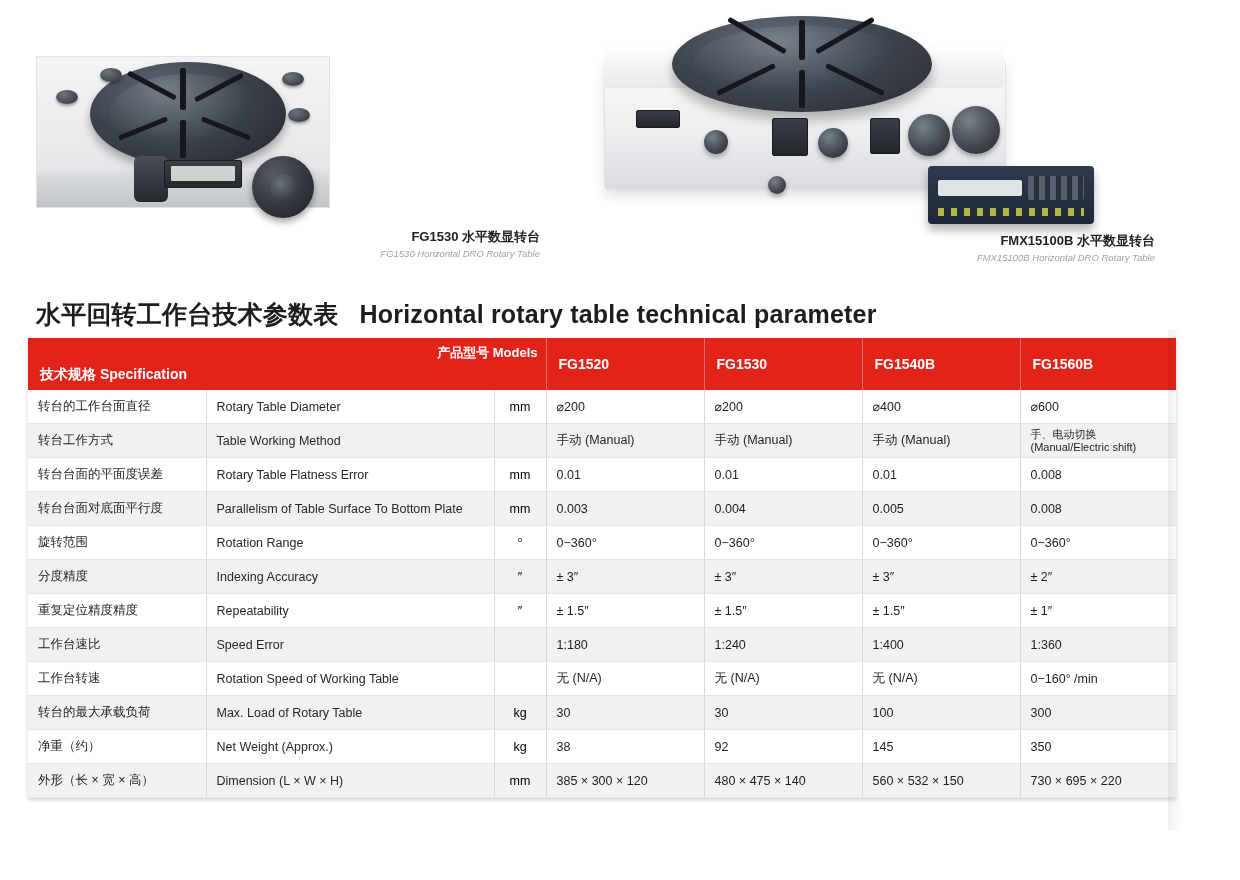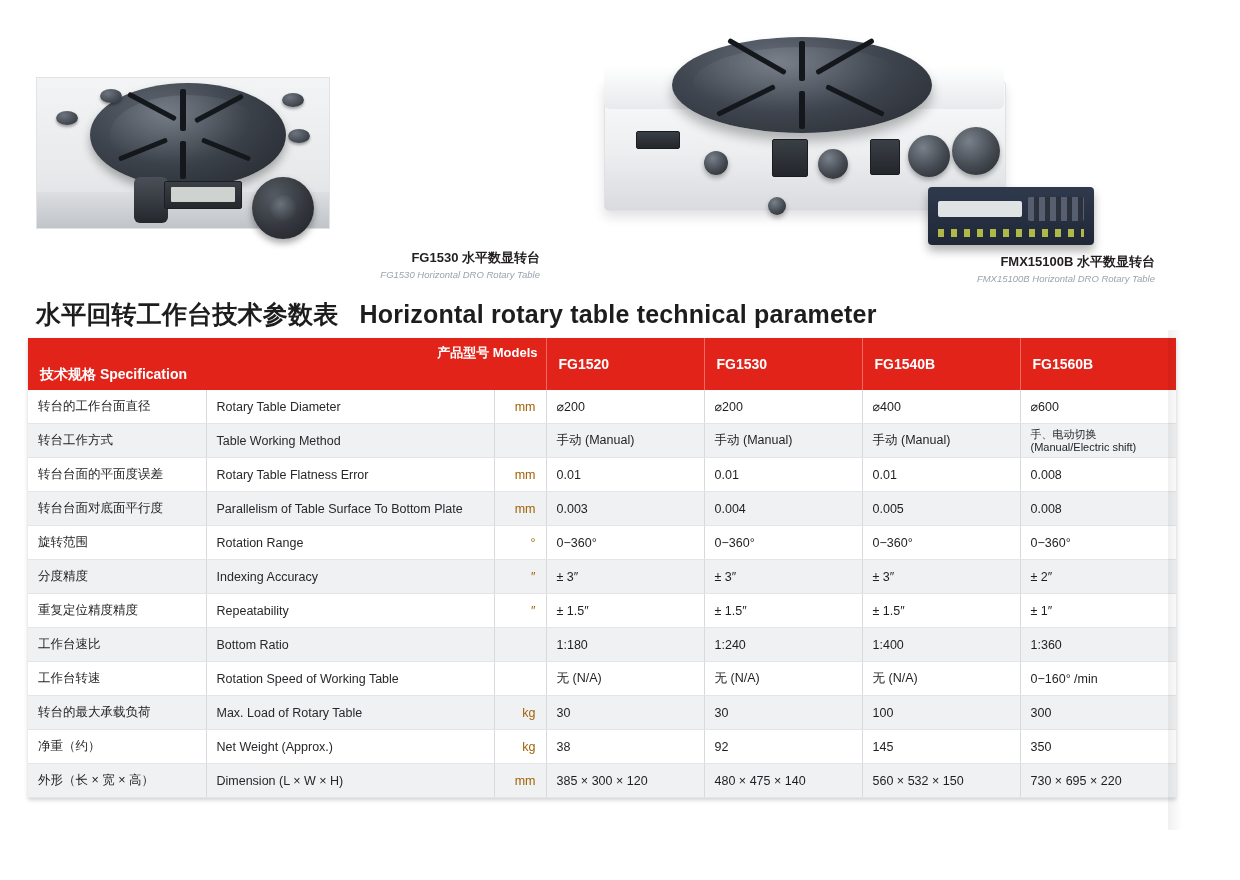--- a/index.html
+++ b/index.html
@@ -20,7 +20,6 @@
   .gallery {
     position: relative;
     height: 280px;
-    margin-top: 21px;
   }
 
   .photo-block {

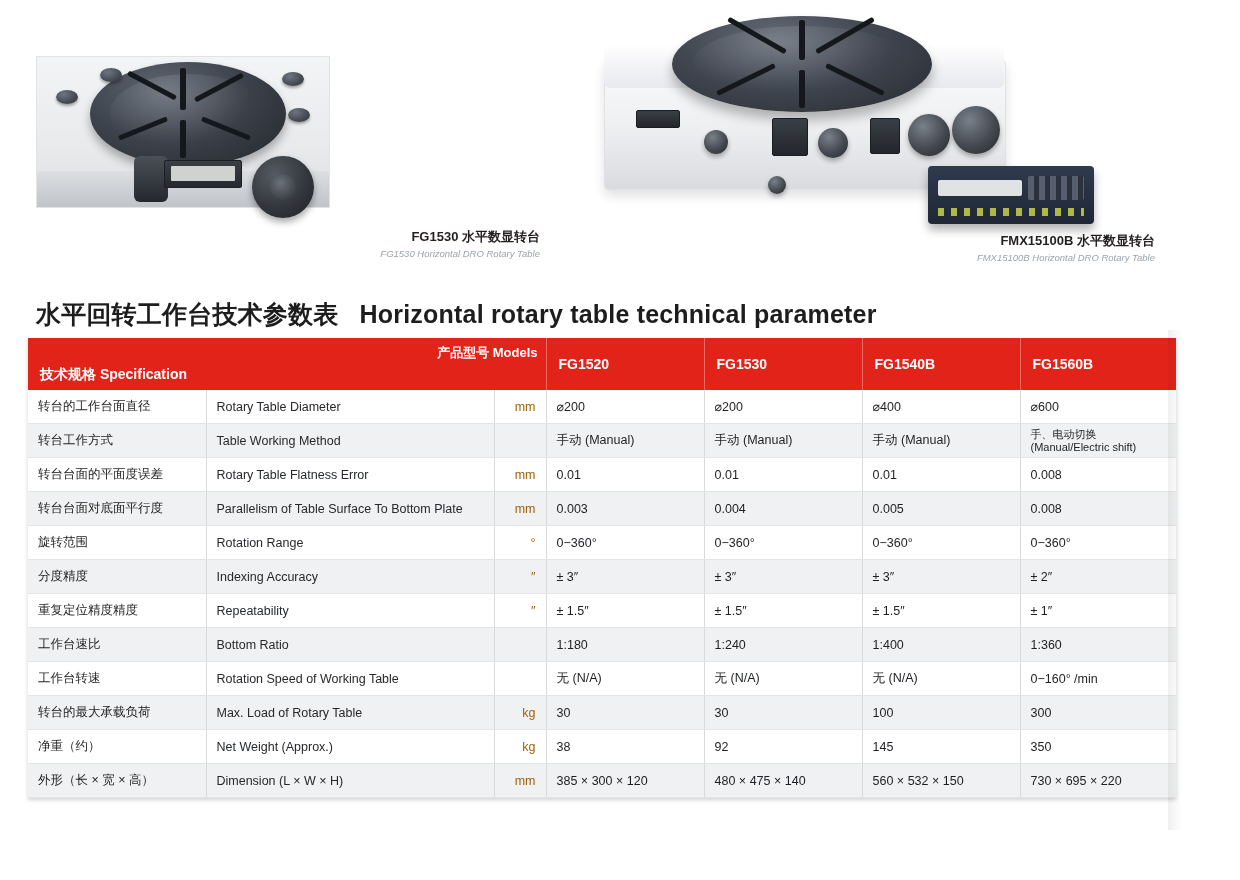--- a/index.html
+++ b/index.html
@@ -260,7 +260,7 @@
   tbody tr:nth-child(even) { background: #f0f1f2; }
   td.cn { font-size: 12.5px; }
   td.en { color: #26282b; }
-  td.unit { text-align: right; color: #a16207; margin-left: 32px; }
+  td.unit { text-align: center; color: #000000; margin-left: 32px; }
   td.val { color: #1d1f22; }
   .two-line {
     display: block;

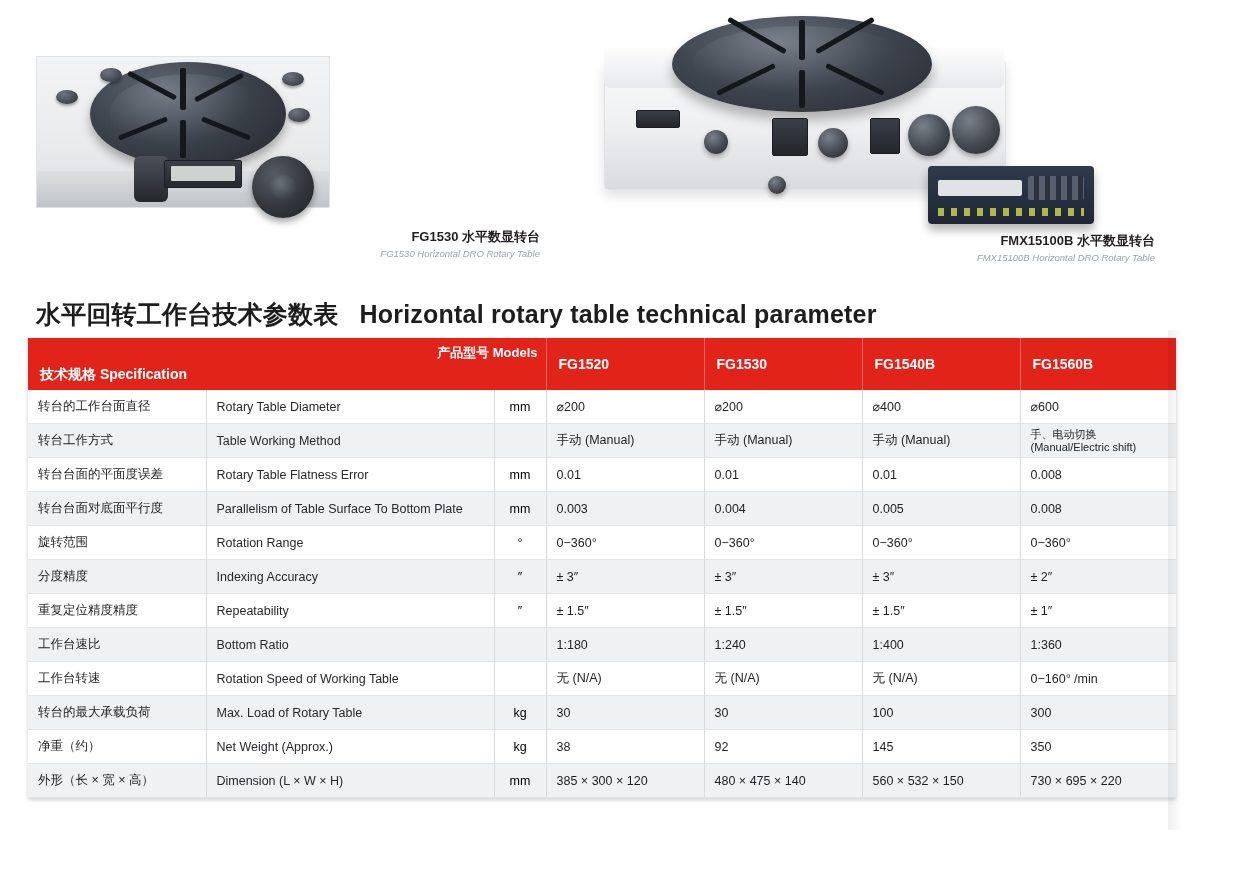--- a/index.html
+++ b/index.html
@@ -439,7 +439,7 @@
         </tr>
         <tr>
           <td class="cn">工作台速比</td>
-          <td class="en">Bottom Ratio</td>
+          <td class="en">Speed Error</td>
           <td class="unit"></td>
           <td class="val">1:180</td>
           <td class="val">1:240</td>

